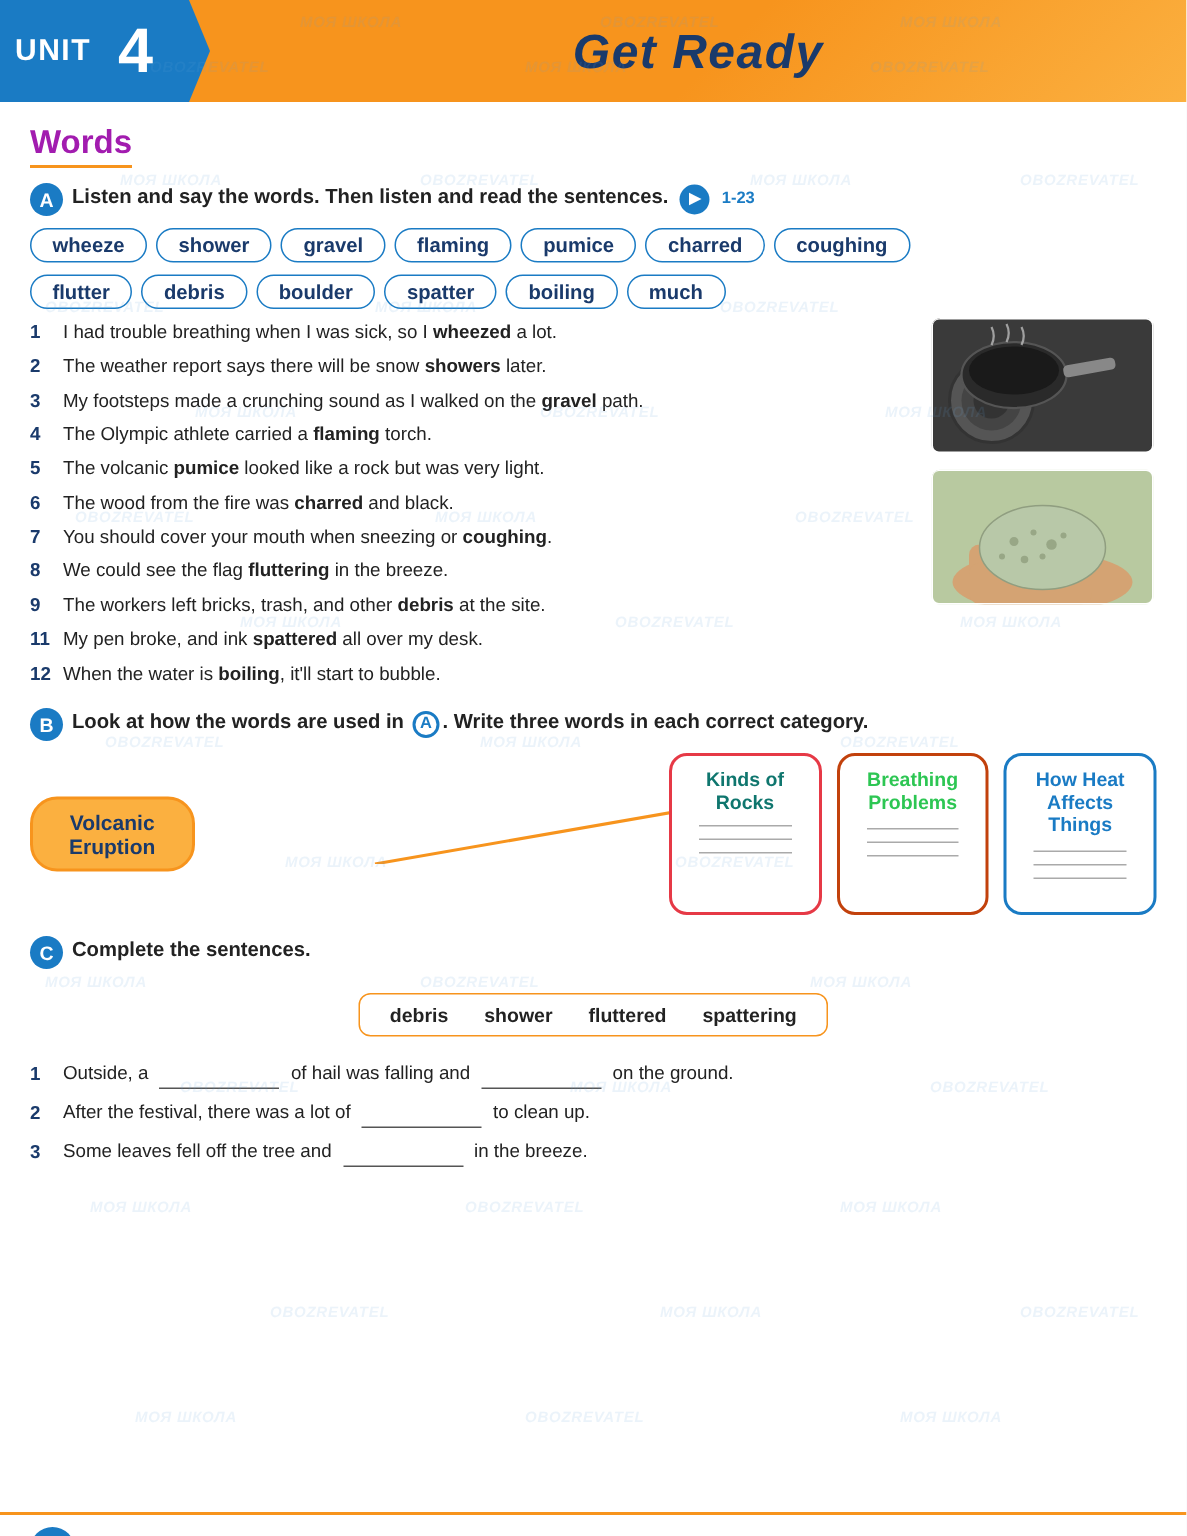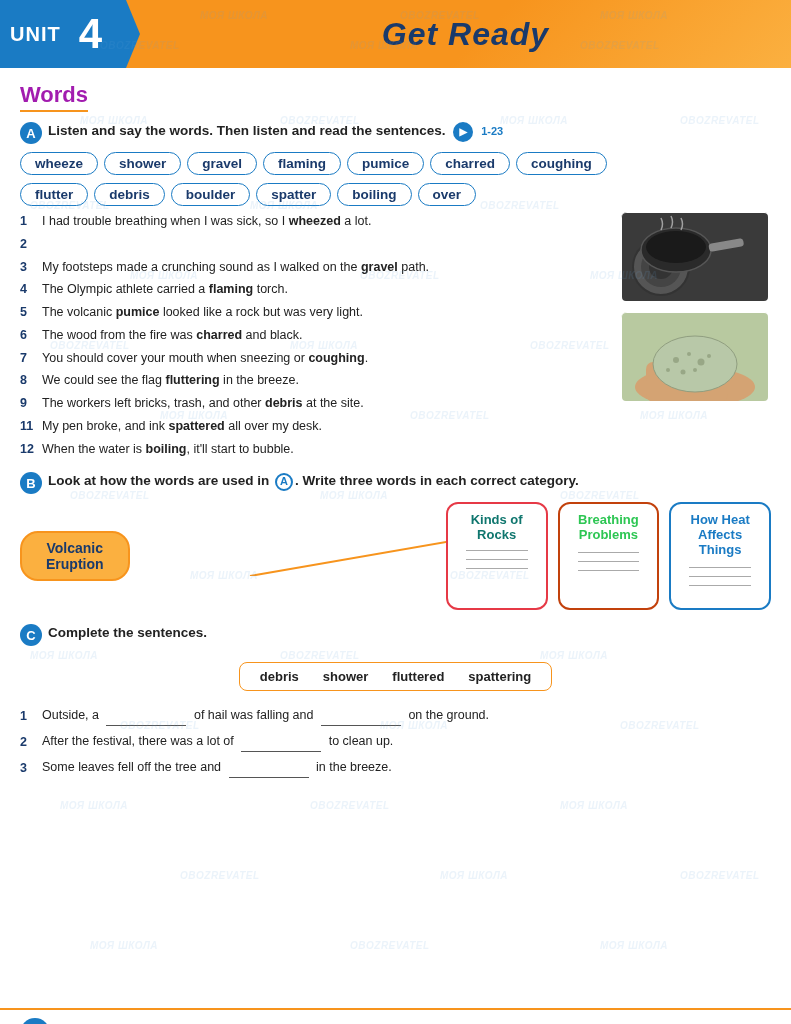--- a/index.html
+++ b/index.html
@@ -399,7 +399,7 @@
         <span class="word-box">boulder</span>
         <span class="word-box">spatter</span>
         <span class="word-box">boiling</span>
-        <span class="word-box">over</span>
+        <span class="word-box">much</span>
       </div>
 
       

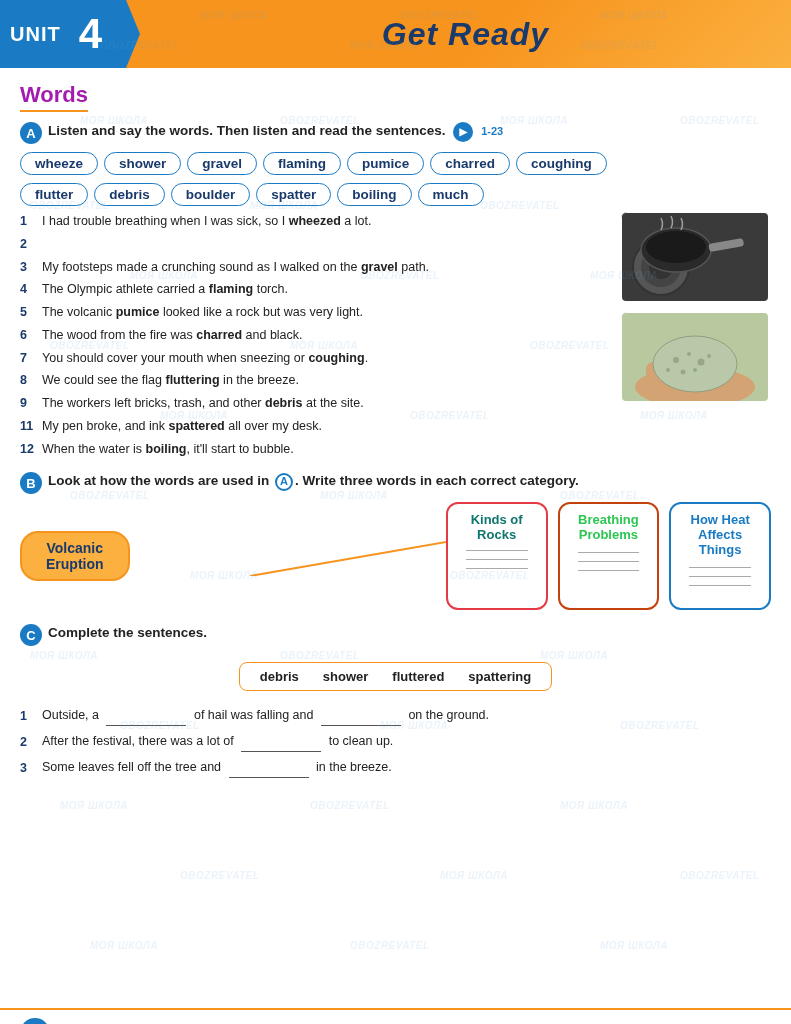--- a/index.html
+++ b/index.html
@@ -412,6 +412,7 @@
           </div>
           <div class="sentence-item">
             <span class="sentence-num">2</span>
+            <span>The weather report says there will be snow <span class="bold-word">showers</span> later.</span>
           </div>
           <div class="sentence-item">
             <span class="sentence-num">3</span>

